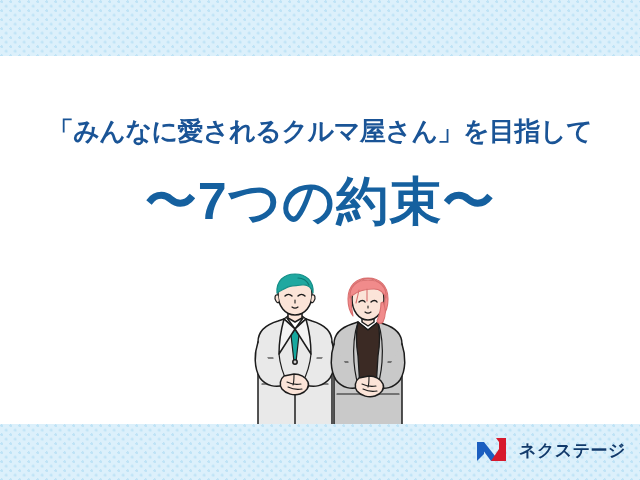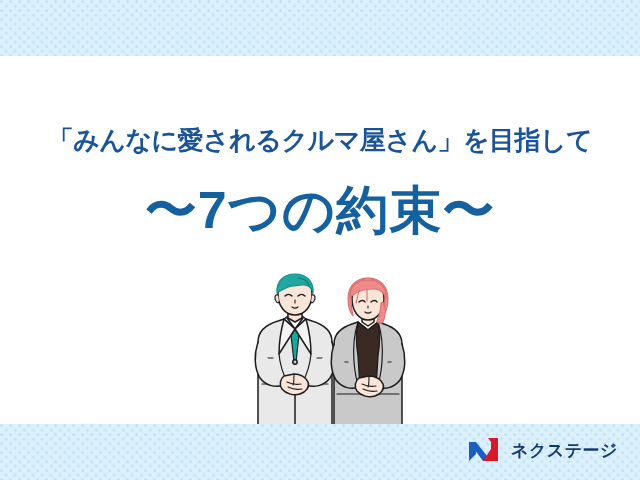--- a/index.html
+++ b/index.html
@@ -50,7 +50,7 @@
     text-align: center;
   }
   .headline-main {
-    margin: 13px;
+    margin: 4px;
     font-size: 26px;
     line-height: 1.2;
     font-weight: 700;

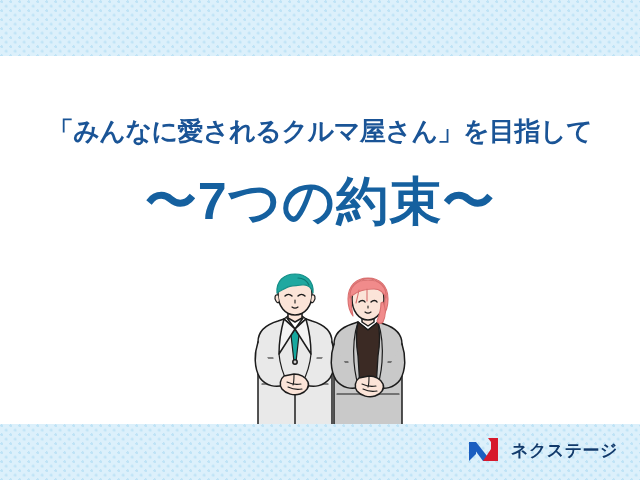--- a/index.html
+++ b/index.html
@@ -85,7 +85,7 @@
   
   .logo {
     position: absolute;
-    right: 22px;
+    right: 14px;
     top: 437px;
     display: flex;
     align-items: center;

